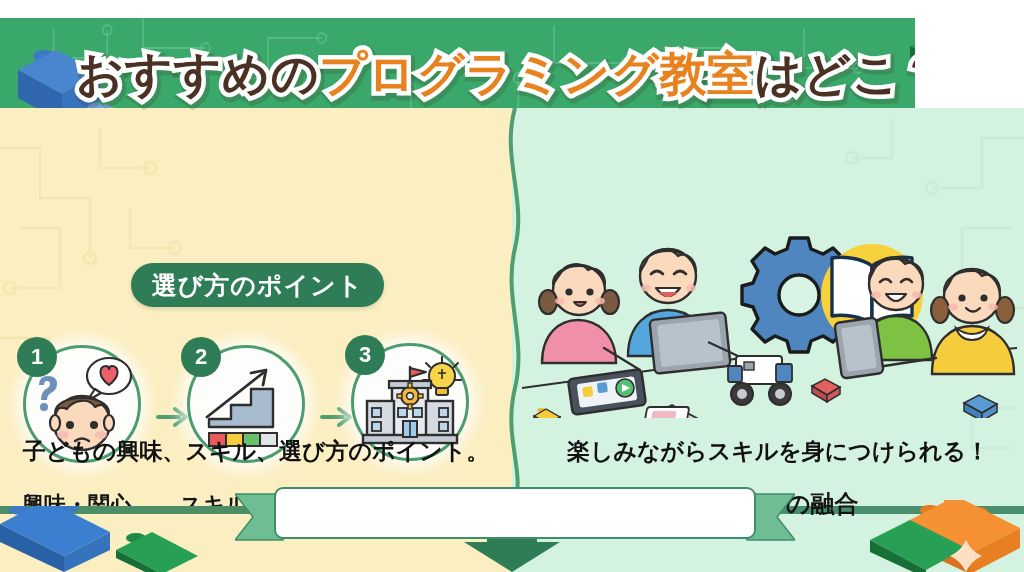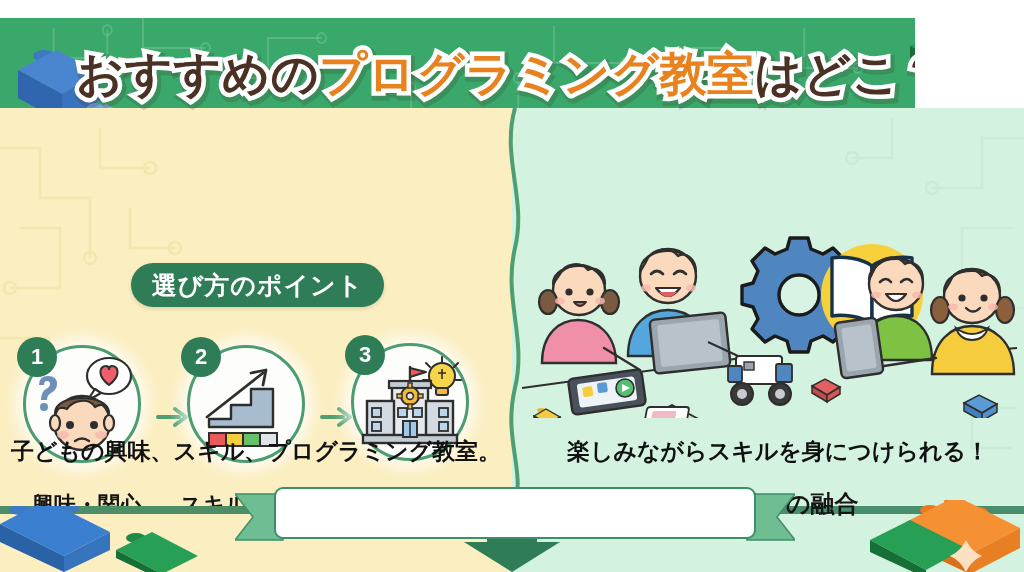--- a/index.html
+++ b/index.html
@@ -488,7 +488,7 @@
     <div id="cap-right">遊び × 学びの融合</div>
   </div>
 
-  <div class="summary" id="sum-left">子どもの興味、スキル、プログラミング教室。</div>
+  <div class="summary" id="sum-left">子どもの興味、スキル、選び方のポイント。</div>
   <div class="summary" id="sum-right">楽しみながらスキルを身につけられる！</div>
 
   <div class="footer-strip">

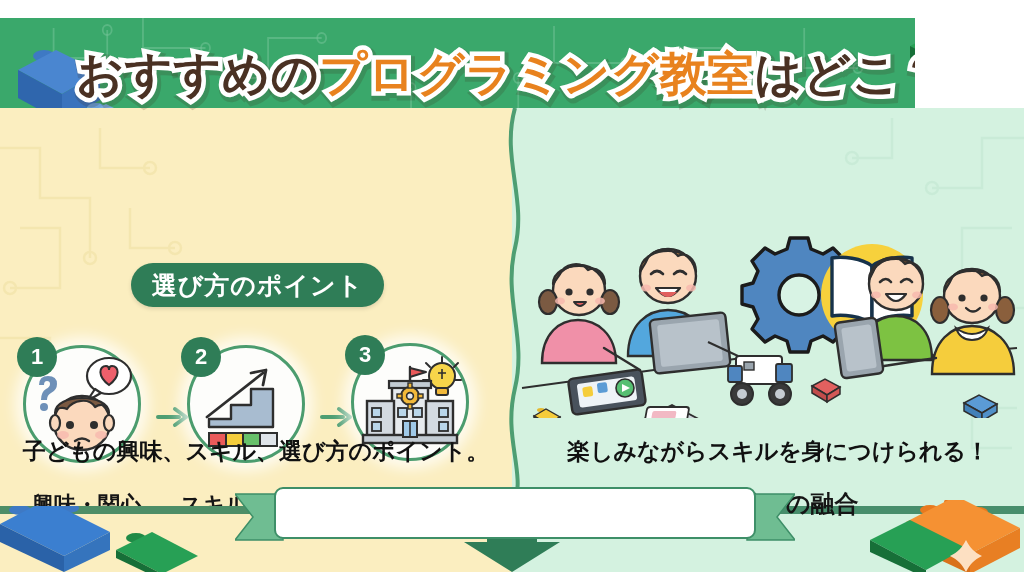--- a/index.html
+++ b/index.html
@@ -79,7 +79,7 @@
 
   
   .cap{
-    position:absolute;text-align:right;color:#151515;
+    position:absolute;text-align:left;color:#151515;
     font-size:22px;font-weight:bold;white-space:nowrap;z-index:8;
   }
   #cap1{left:22px;top:382px;width:120px;}

